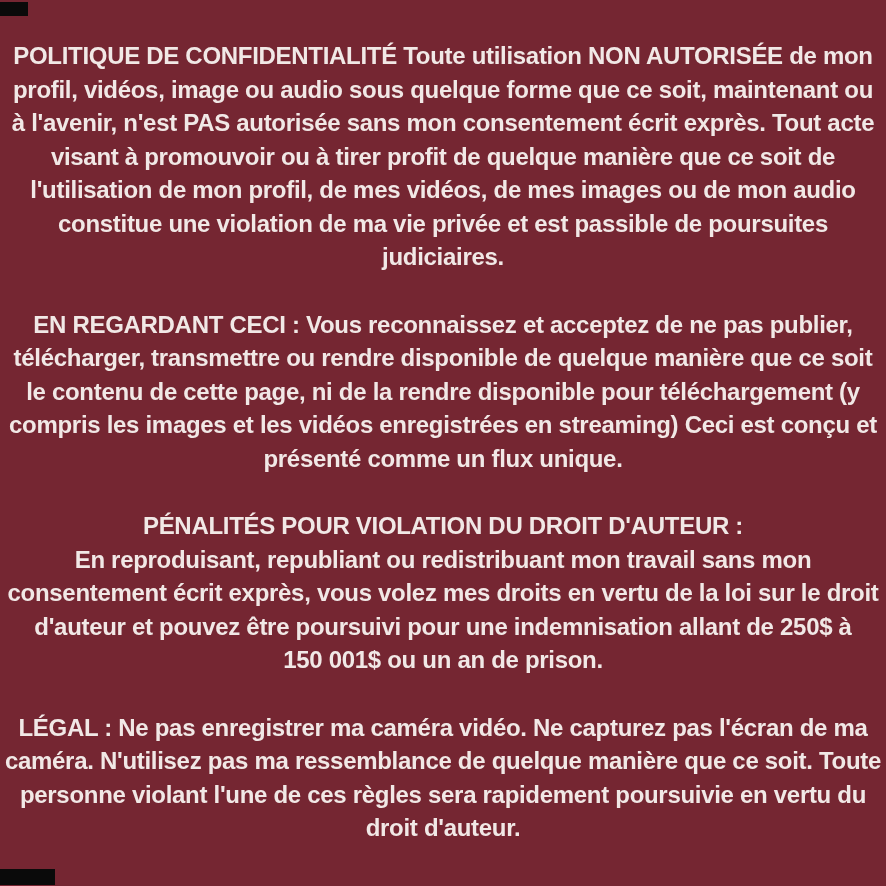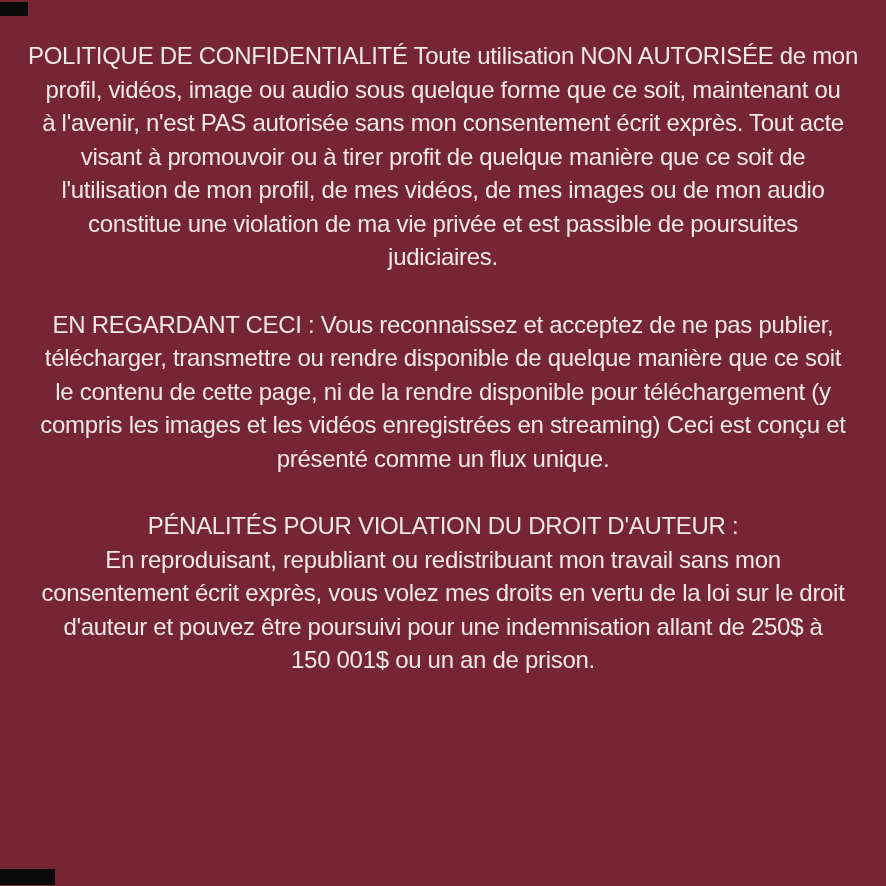--- a/index.html
+++ b/index.html
@@ -28,7 +28,7 @@
     font-size: 24px;
     letter-spacing: -0.3px;
     line-height: 33.5px;
-    font-weight: 400;
+    font-weight: 700;
     white-space: pre;      
     text-align: center;
   }

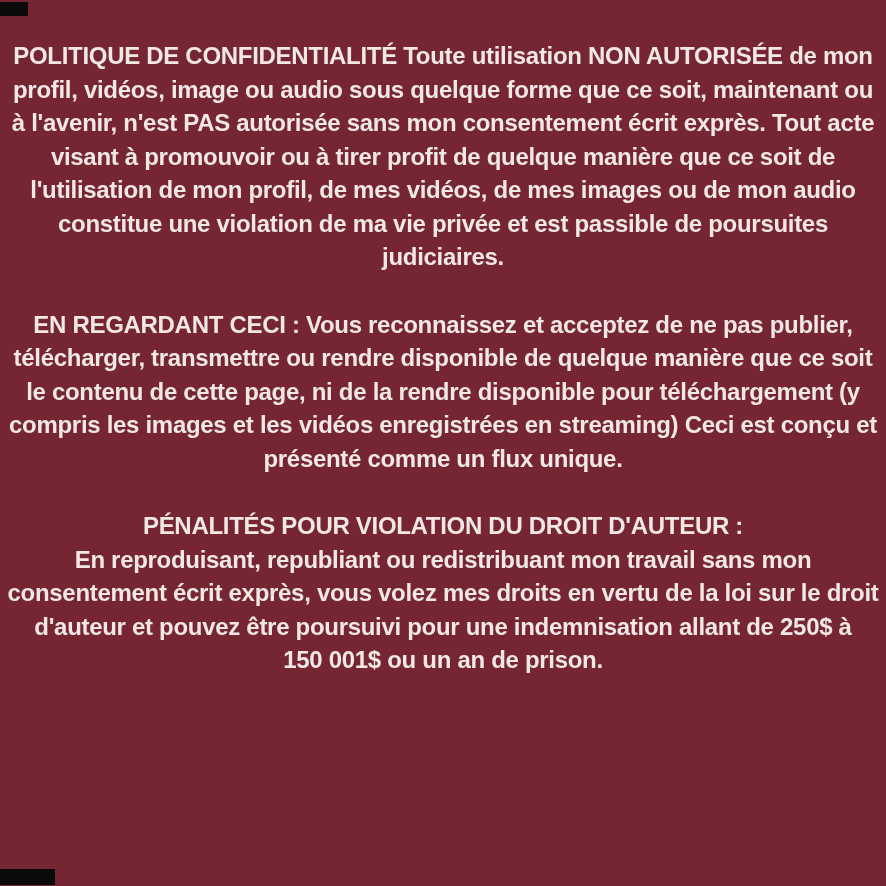--- a/index.html
+++ b/index.html
@@ -74,6 +74,10 @@
 d'auteur et pouvez être poursuivi pour une indemnisation allant de 250$ à
 150 001$ ou un an de prison.</p>
 
+  <p class="para">LÉGAL : Ne pas enregistrer ma caméra vidéo. Ne capturez pas l'écran de ma
+caméra. N'utilisez pas ma ressemblance de quelque manière que ce soit. Toute
+personne violant l'une de ces règles sera rapidement poursuivie en vertu du
+droit d'auteur.</p>
 
   <div class="corner-artifact bottom-left"></div>
 </div>

